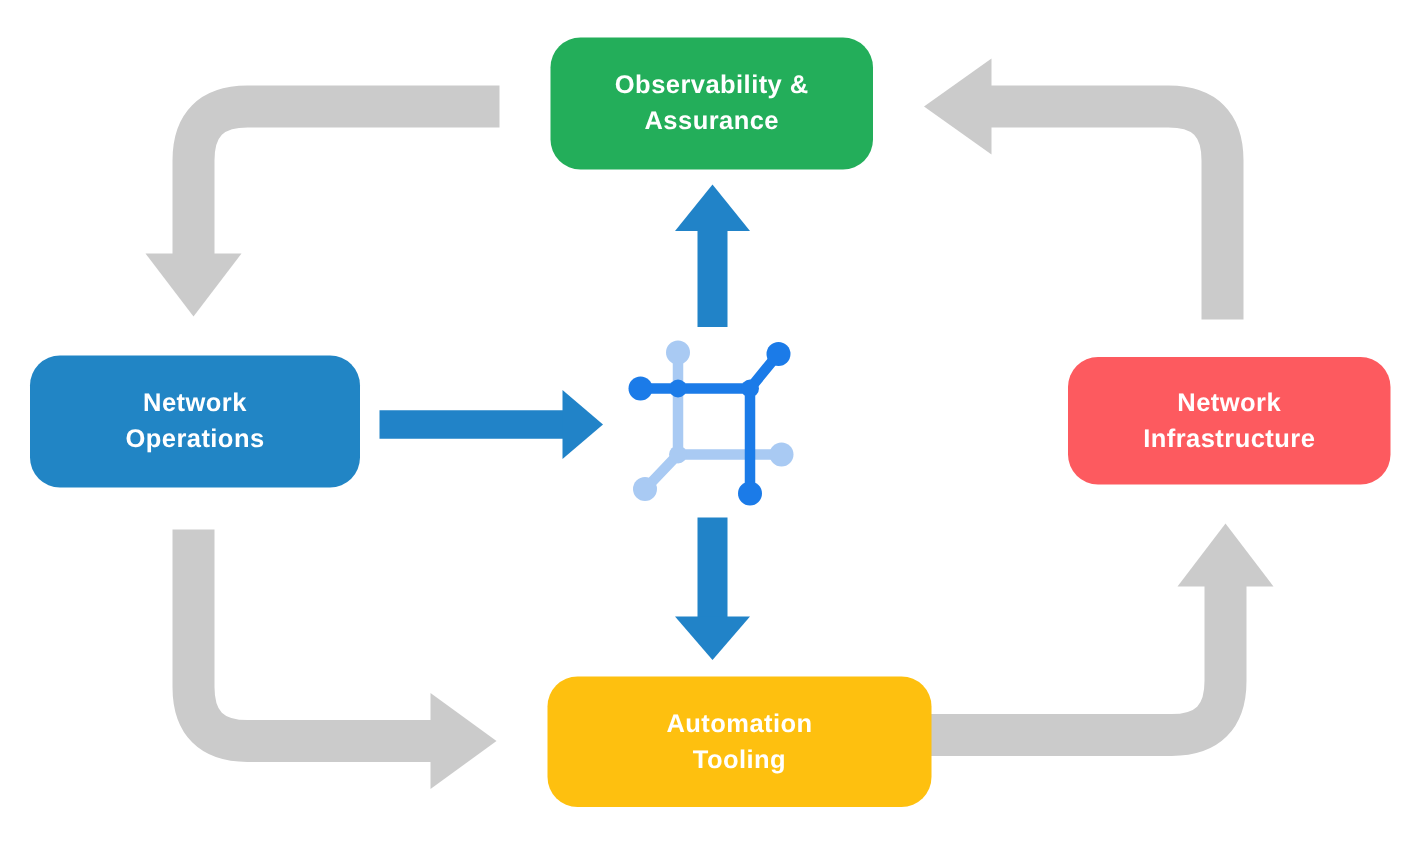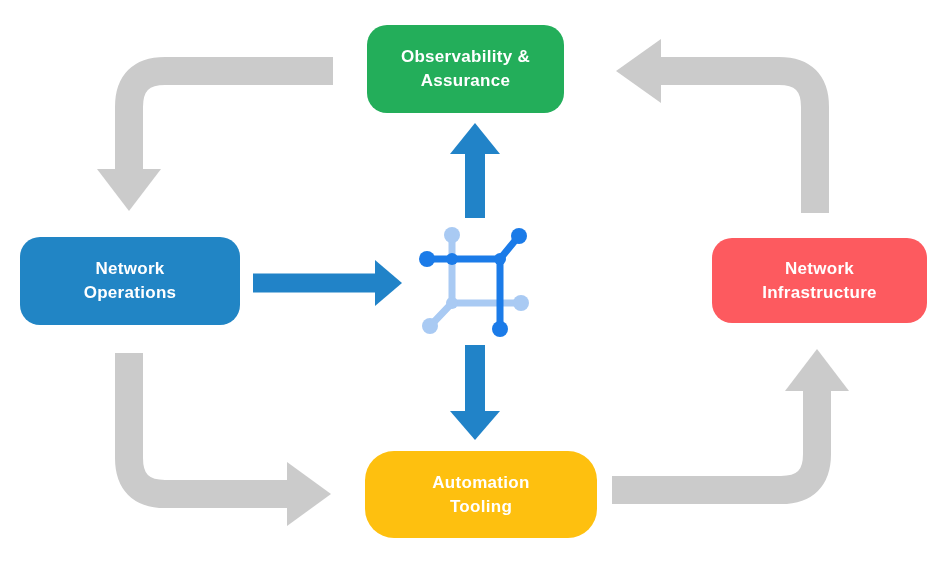--- a/index.html
+++ b/index.html
@@ -36,7 +36,7 @@
     line-height: 1.4;
   }
   .node span { white-space: pre-line; }
-  .node-observability { left: 367px; top: 25px;  width: 197px; height: 88px; }
+  .node-observability { left: 367px; top: 25px;  width: 215px; height: 88px; }
   .node-operations    { left: 20px;  top: 237px; width: 220px; height: 88px; }
   .node-infrastructure{ left: 712px; top: 238px; width: 215px; height: 85px; }
   .node-tooling       { left: 365px; top: 451px; width: 232px; height: 87px; border-radius: 29px; }

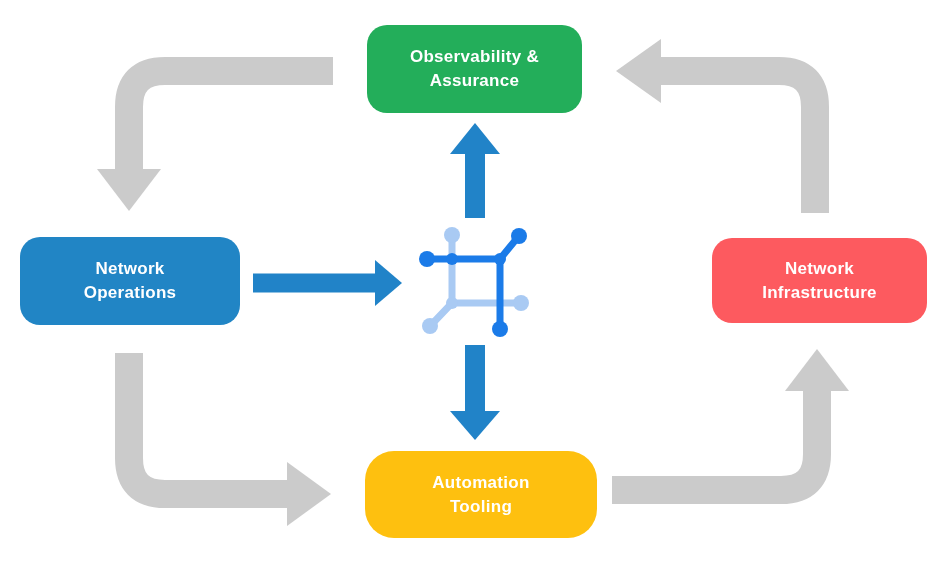--- a/index.html
+++ b/index.html
@@ -39,7 +39,7 @@
   .node-observability { left: 367px; top: 25px;  width: 215px; height: 88px; }
   .node-operations    { left: 20px;  top: 237px; width: 220px; height: 88px; }
   .node-infrastructure{ left: 712px; top: 238px; width: 215px; height: 85px; }
-  .node-tooling       { left: 365px; top: 451px; width: 232px; height: 87px; border-radius: 29px; }
+  .node-tooling       { left: 365px; top: 451px; width: 256px; height: 87px; }
 
   .cycle-shaft { fill: none; stroke: var(--cycle-arrow, #cbcbcb); stroke-width: 28; }
   .cycle-head  { fill: var(--cycle-arrow, #cbcbcb); stroke: none; }

